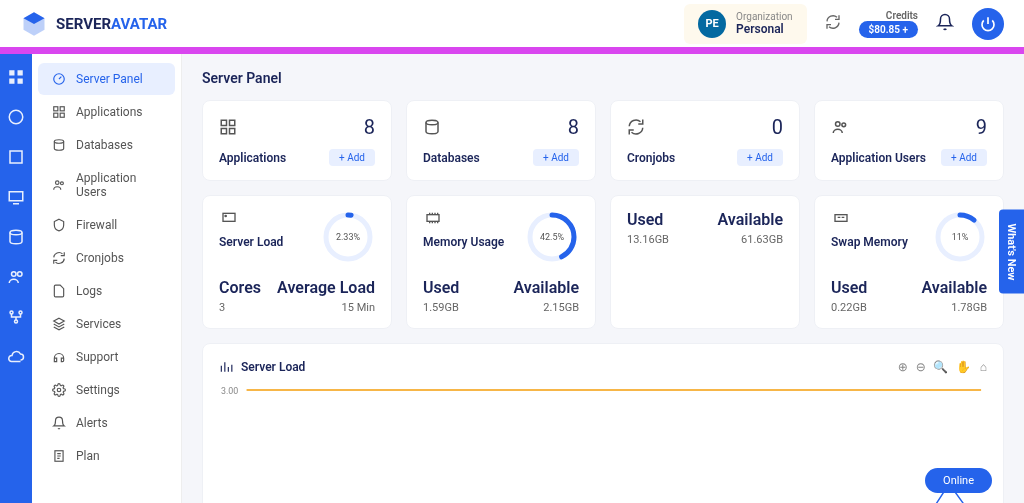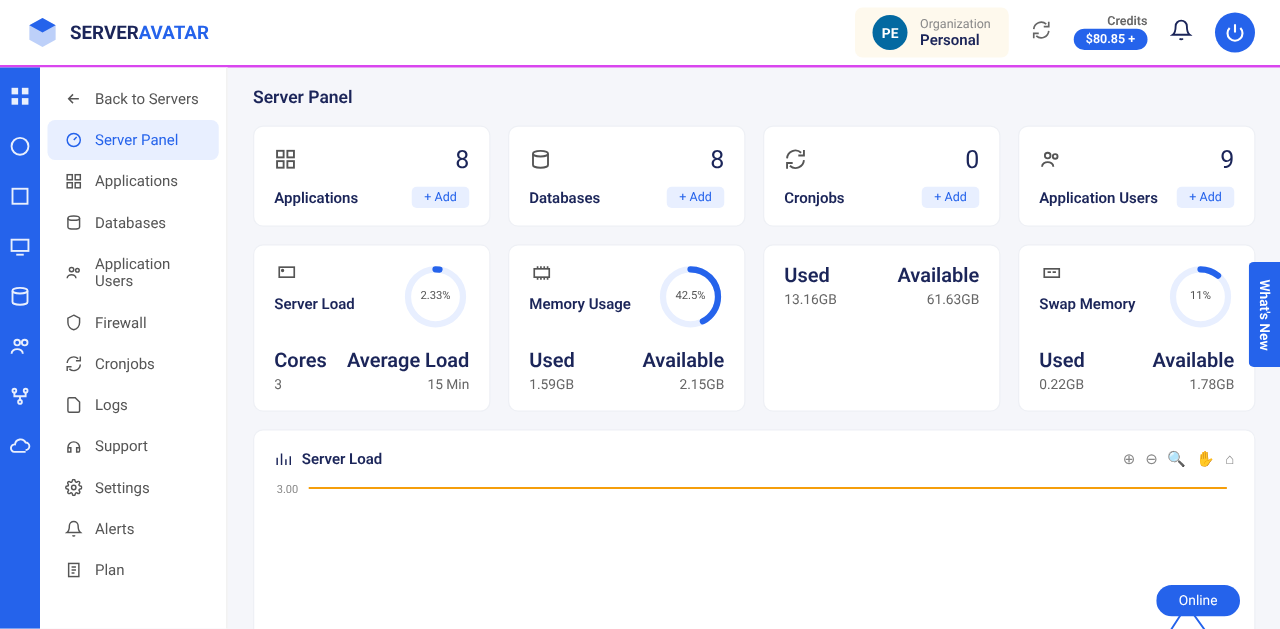--- a/index.html
+++ b/index.html
@@ -4,7 +4,7 @@
 <style>
 *{margin:0;padding:0;box-sizing:border-box;font-family:-apple-system,BlinkMacSystemFont,"Segoe UI",Roboto,sans-serif}
 body{background:#f5f6fa;color:#333;font-size:13px}
-.topbar{height:54px;background:#fff;display:flex;align-items:center;padding:0 20px;border-bottom:2px solid #d946ef}
+.topbar{height:54px;background:#fff;display:flex;align-items:center;padding:0 20px;border-bottom:7px solid #d946ef}
 .logo{display:flex;align-items:center;gap:8px;font-weight:700;font-size:15px;color:#1b2559}
 .logo svg{width:28px;height:28px}
 .topbar-right{margin-left:auto;display:flex;align-items:center;gap:18px}

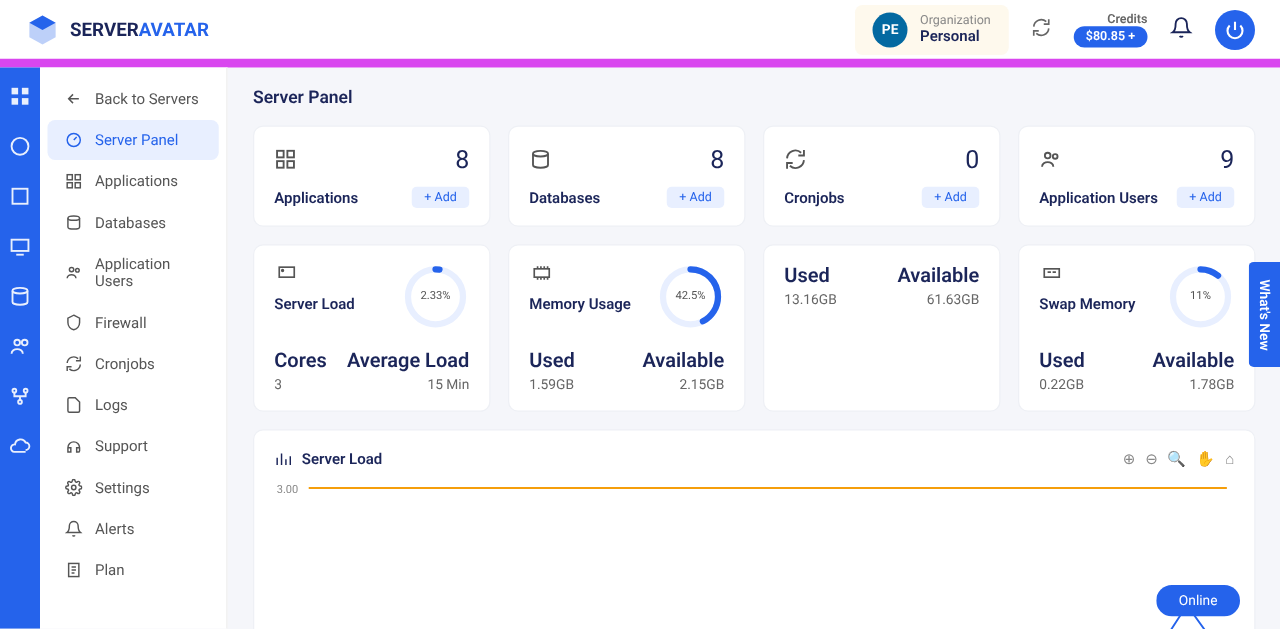--- a/index.html
+++ b/index.html
@@ -152,12 +152,6 @@
   </div>
 
   <div class="sidebar" id="sidebar">
-      <div class="nav-item">
-        <svg viewBox="0 0 24 24" fill="none" stroke="currentColor" stroke-width="2">
-          <path d="M19 12H5M11 18l-6-6 6-6"></path>
-        </svg>
-        <span>Back to Servers</span>
-      </div>
       <div class="nav-item active">
         <svg viewBox="0 0 24 24" fill="none" stroke="currentColor" stroke-width="2">
           <circle cx="12" cy="12" r="9"></circle>

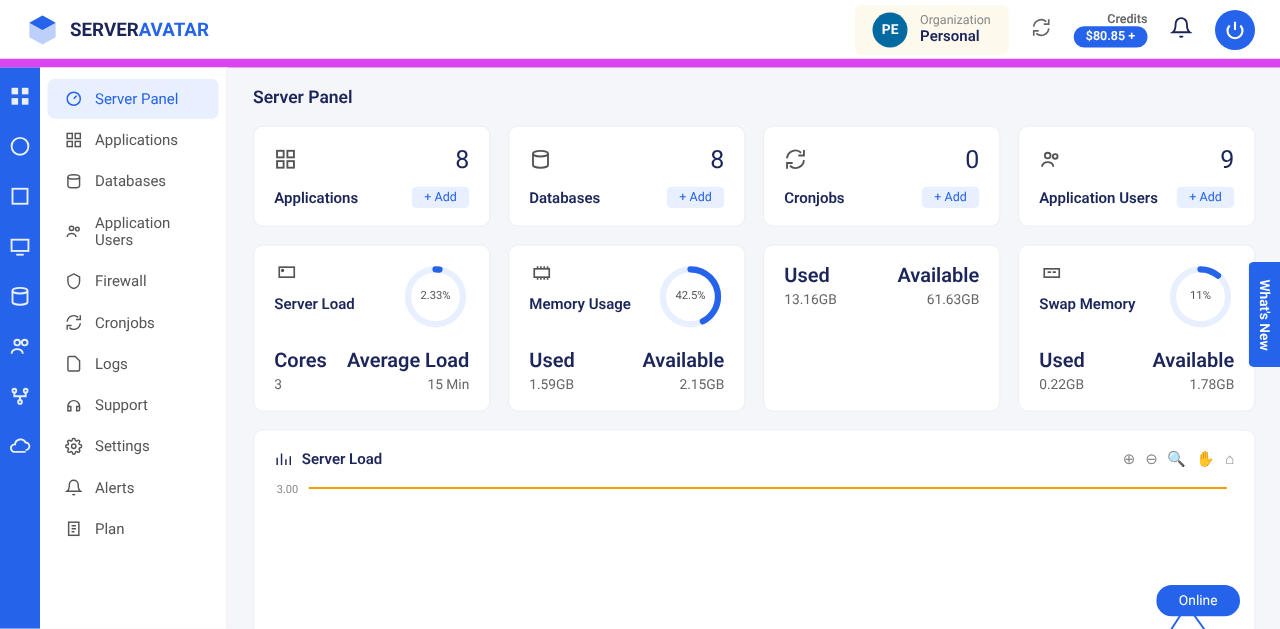--- a/index.html
+++ b/index.html
@@ -203,6 +203,12 @@
       </div>
       <div class="nav-item">
         <svg viewBox="0 0 24 24" fill="none" stroke="currentColor" stroke-width="2">
+          <path d="M12 2l9 5-9 5-9-5 9-5zM3 12l9 5 9-5M3 17l9 5 9-5"></path>
+        </svg>
+        <span>Services</span>
+      </div>
+      <div class="nav-item">
+        <svg viewBox="0 0 24 24" fill="none" stroke="currentColor" stroke-width="2">
           <path d="M4 14a8 8 0 1116 0v4a2 2 0 01-2 2h-2v-6h4M4 14v6h4v-6H4"></path>
         </svg>
         <span>Support</span>

